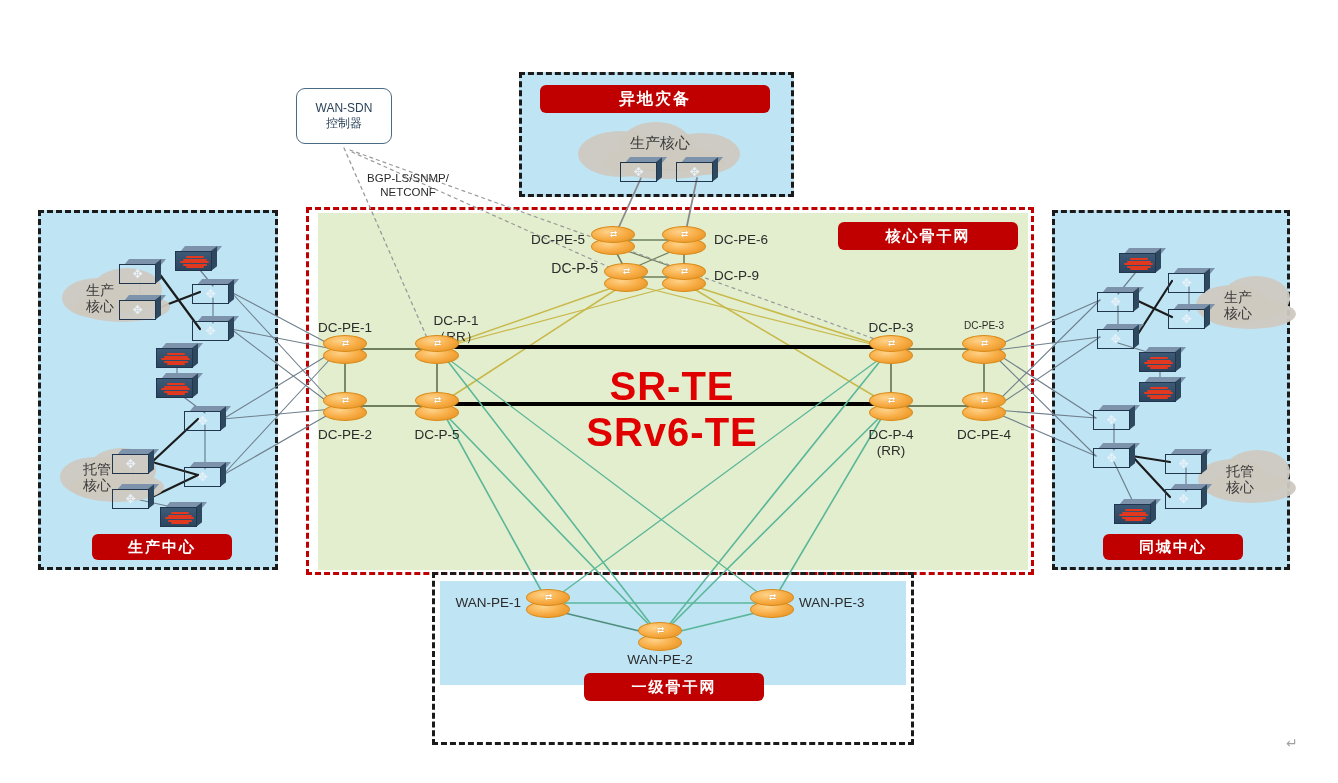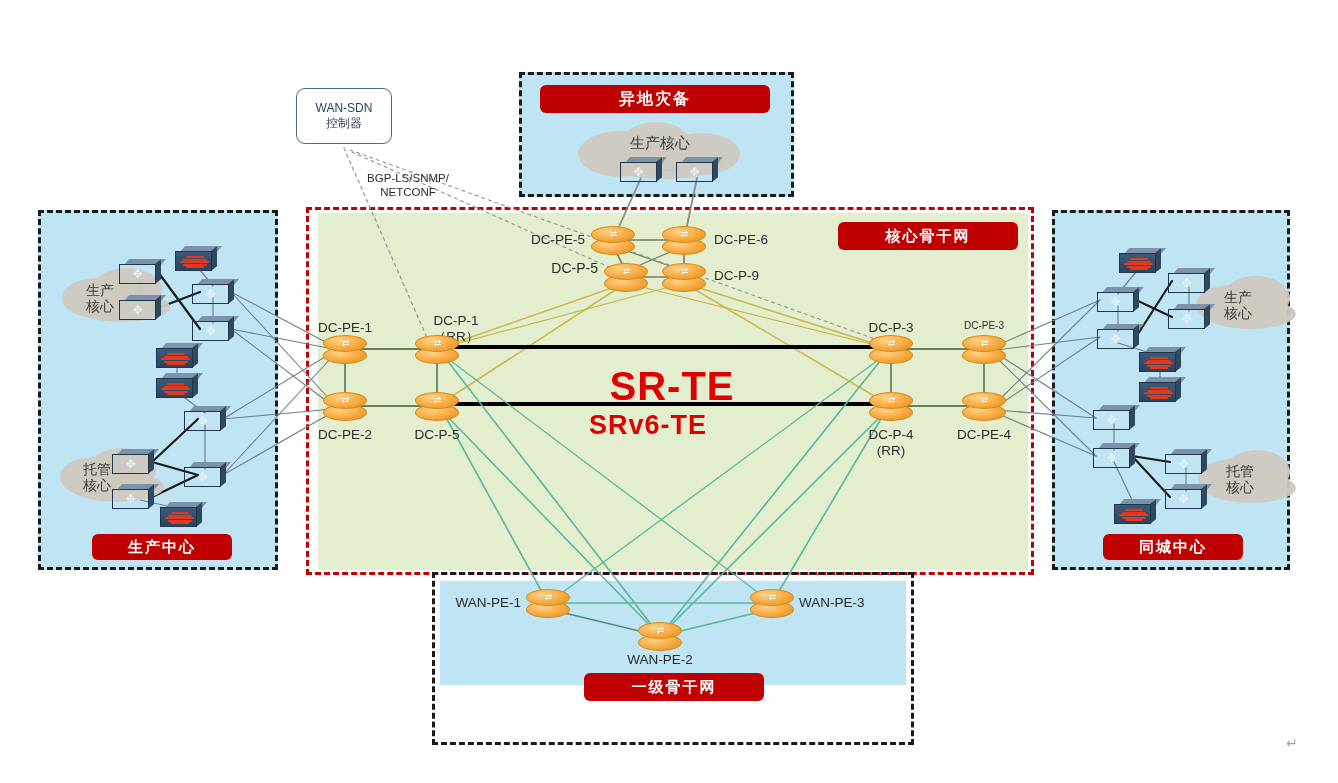--- a/index.html
+++ b/index.html
@@ -209,7 +209,7 @@
   <div class="badge" style="left:584px;top:673px;width:180px;height:28px;font-size:15px;">一级骨干网</div>
 
   <div class="srte" style="left:672px;top:364px;font-size:40px;">SR-TE</div>
-  <div class="srte" style="left:648px;top:410px;font-size:27px;">SRv6-TE</div>
+  <div class="srte" style="left:672px;top:410px;font-size:40px;">SRv6-TE</div>
 
   <div>
     <div class="cloud" style="left:578px;top:131px;width:86px;height:46px;"></div>

